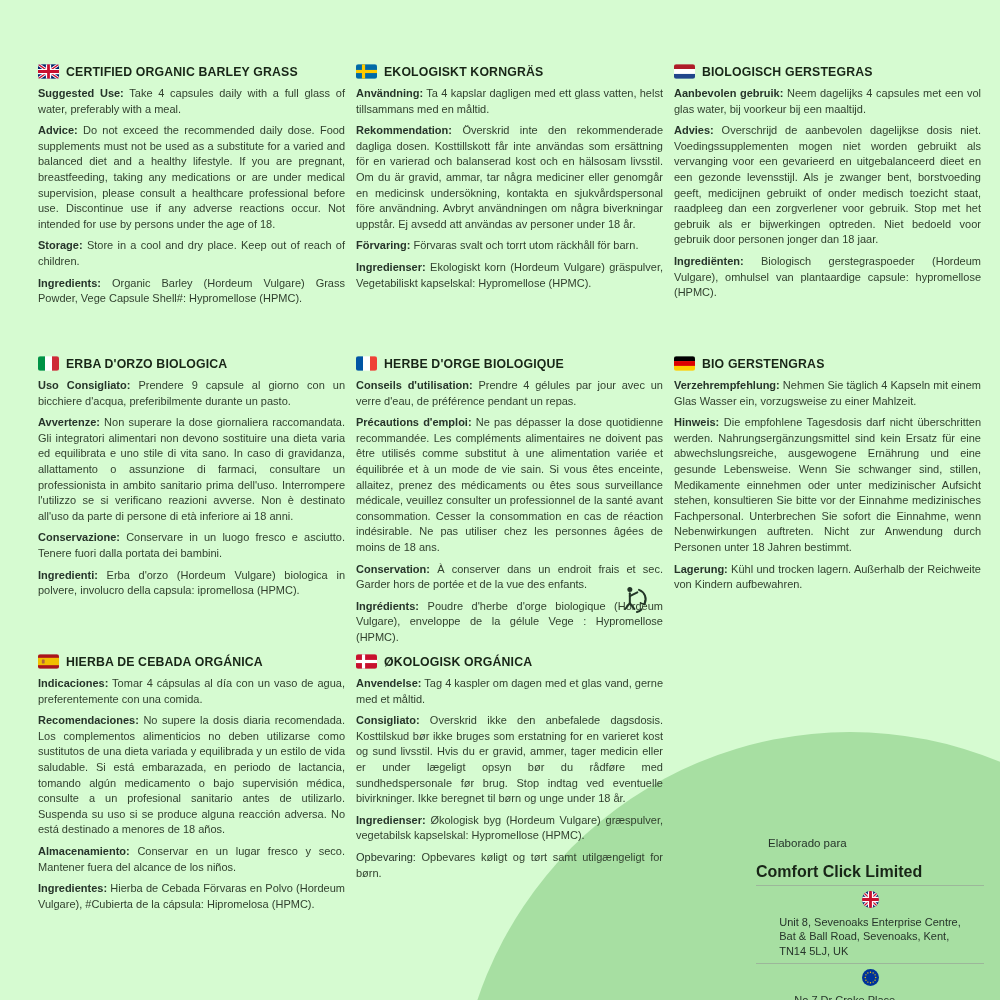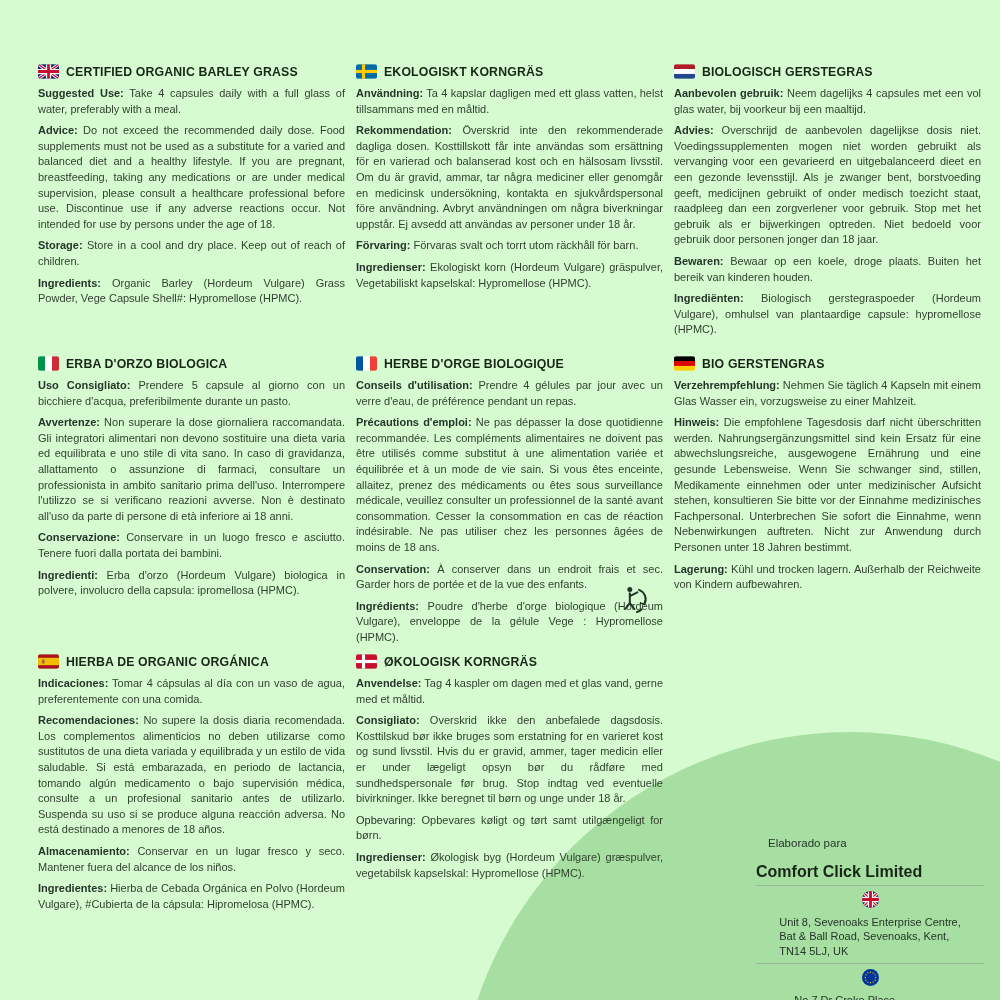--- a/index.html
+++ b/index.html
@@ -109,7 +109,6 @@
       </div>
       <p class="para"><b class="lbl">Aanbevolen gebruik:</b> <span>Neem dagelijks 4 capsules met een vol glas water, bij voorkeur bij een maaltijd.</span></p>
       <p class="para"><b class="lbl">Advies:</b> <span>Overschrijd de aanbevolen dagelijkse dosis niet. Voedingssupplementen mogen niet worden gebruikt als vervanging voor een gevarieerd en uitgebalanceerd dieet en een gezonde levensstijl. Als je zwanger bent, borstvoeding geeft, medicijnen gebruikt of onder medisch toezicht staat, raadpleeg dan een zorgverlener voor gebruik. Stop met het gebruik als er bijwerkingen optreden. Niet bedoeld voor gebruik door personen jonger dan 18 jaar.</span></p>
-      <p class="para"><b class="lbl">Bewaren:</b> <span>Bewaar op een koele, droge plaats. Buiten het bereik van kinderen houden.</span></p>
       <p class="para"><b class="lbl">Ingrediënten:</b> <span>Biologisch gerstegraspoeder (Hordeum Vulgare), omhulsel van plantaardige capsule: hypromellose (HPMC).</span></p>
     </div>
 

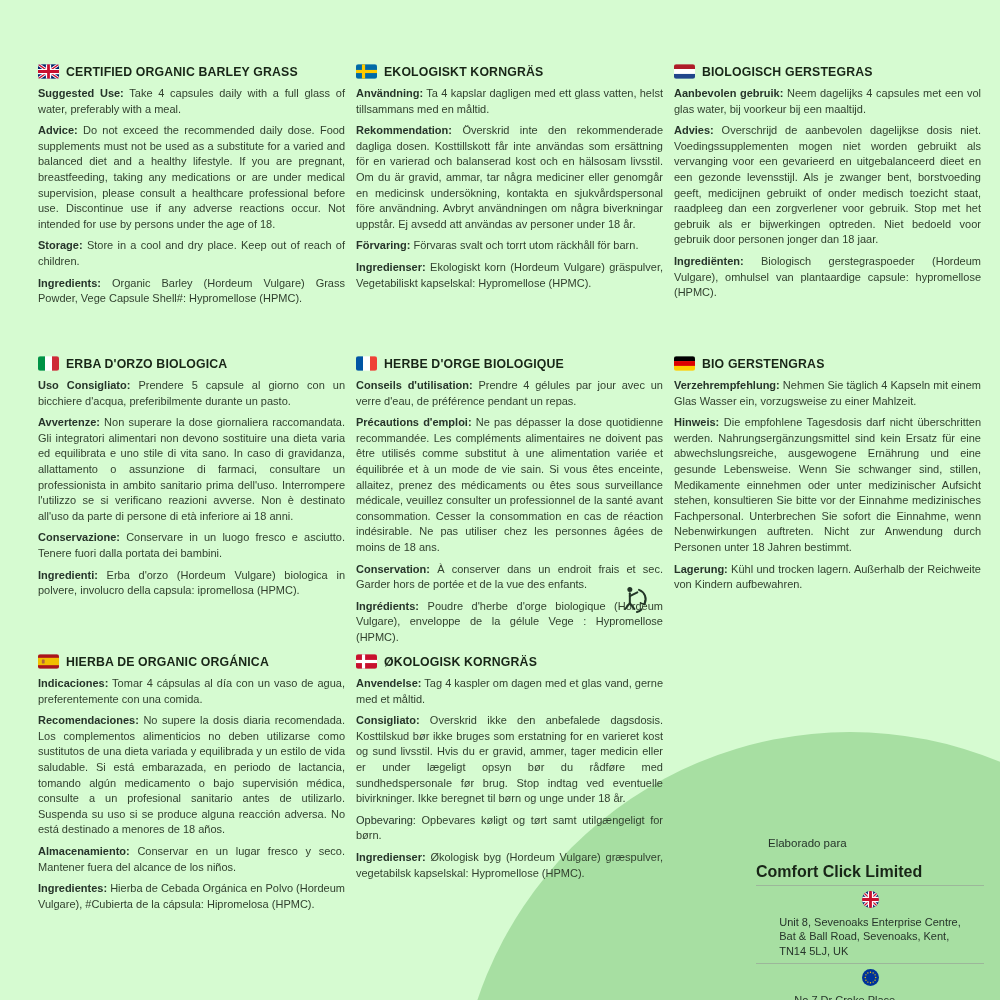--- a/index.html
+++ b/index.html
@@ -130,7 +130,7 @@
           </span>
         <h2 class="sec-title">ERBA D'ORZO BIOLOGICA</h2>
       </div>
-      <p class="para"><b class="lbl">Uso Consigliato:</b> <span>Prendere 5 capsule al giorno con un bicchiere d'acqua, preferibilmente durante un pasto.</span></p>
+      <p class="para"><b class="lbl">Uso Consigliato:</b> <span>Prendere 9 capsule al giorno con un bicchiere d'acqua, preferibilmente durante un pasto.</span></p>
       <p class="para"><b class="lbl">Avvertenze:</b> <span>Non superare la dose giornaliera raccomandata. Gli integratori alimentari non devono sostituire una dieta varia ed equilibrata e uno stile di vita sano. In caso di gravidanza, allattamento o assunzione di farmaci, consultare un professionista in ambito sanitario prima dell'uso. Interrompere l'utilizzo se si verificano reazioni avverse. Non è destinato all'uso da parte di persone di età inferiore ai 18 anni.</span></p>
       <p class="para"><b class="lbl">Conservazione:</b> <span>Conservare in un luogo fresco e asciutto. Tenere fuori dalla portata dei bambini.</span></p>
       <p class="para"><b class="lbl">Ingredienti:</b> <span>Erba d'orzo (Hordeum Vulgare) biologica in polvere, involucro della capsula: ipromellosa (HPMC).</span></p>

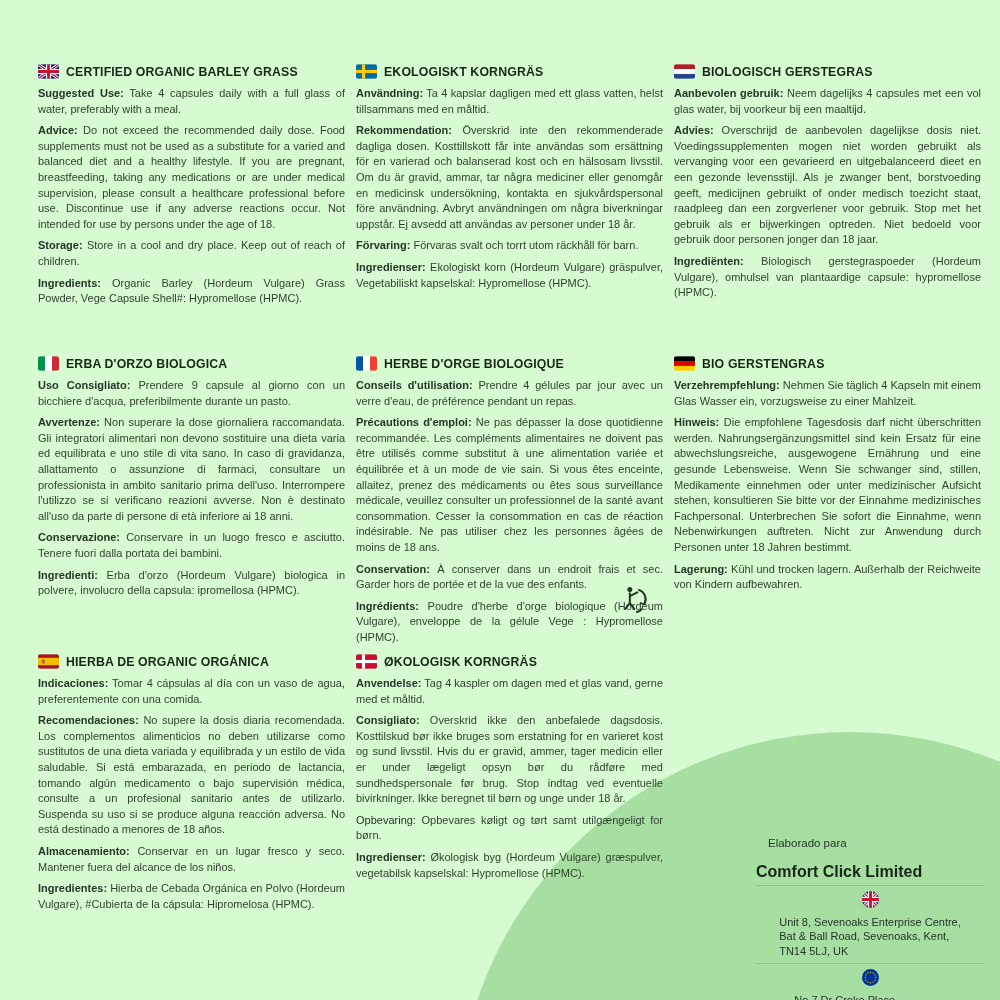--- a/index.html
+++ b/index.html
@@ -210,7 +210,7 @@
               </g>
             </svg>
           </span>
-        <h2 class="sec-title">HIERBA DE ORGANIC ORGÁNICA</h2>
+        <h2 class="sec-title">HIERBA DE CEBADA ORGÁNICA</h2>
       </div>
       <p class="para"><b class="lbl">Indicaciones:</b> <span>Tomar 4 cápsulas al día con un vaso de agua, preferentemente con una comida.</span></p>
       <p class="para"><b class="lbl">Recomendaciones:</b> <span>No supere la dosis diaria recomendada. Los complementos alimenticios no deben utilizarse como sustitutos de una dieta variada y equilibrada y un estilo de vida saludable. Si está embarazada, en periodo de lactancia, tomando algún medicamento o bajo supervisión médica, consulte a un profesional sanitario antes de utilizarlo. Suspenda su uso si se produce alguna reacción adversa. No está destinado a menores de 18 años.</span></p>

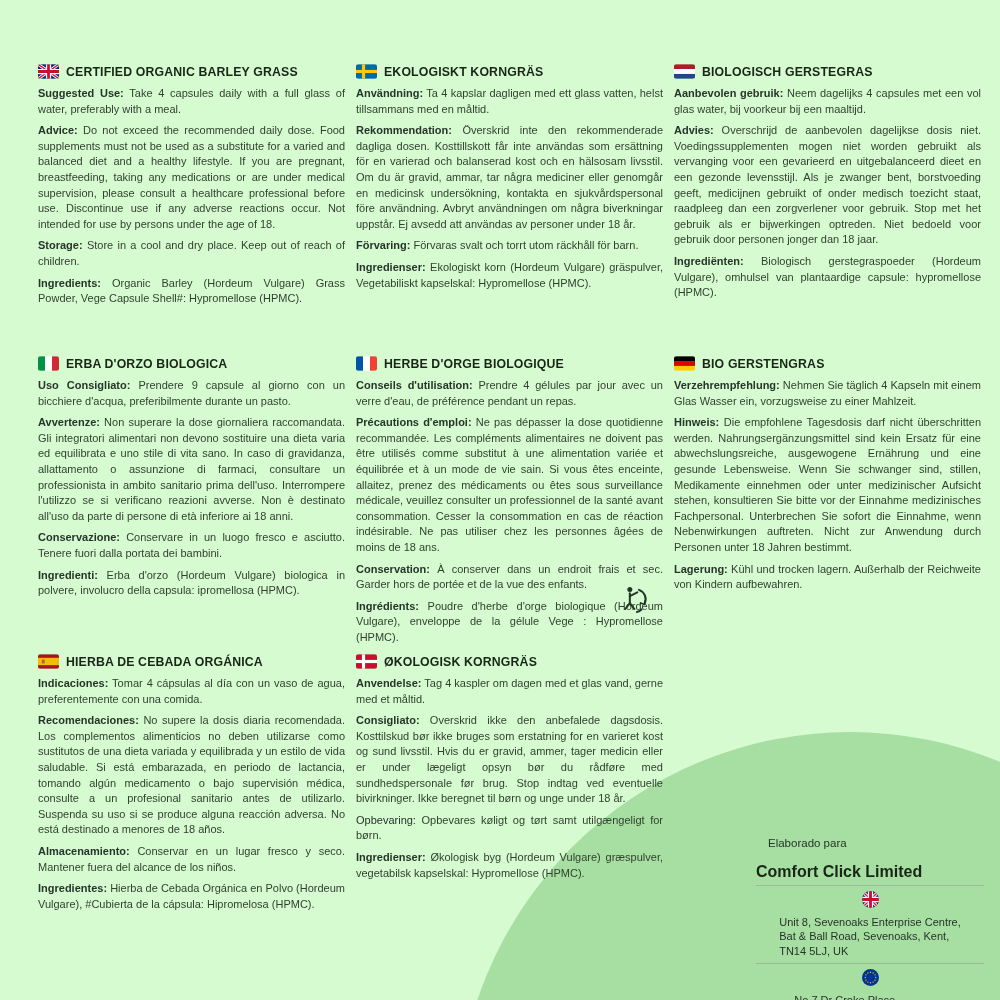--- a/index.html
+++ b/index.html
@@ -234,7 +234,7 @@
               </g>
             </svg>
           </span>
-        <h2 class="sec-title">ØKOLOGISK KORNGRÄS</h2>
+        <h2 class="sec-title">ØKOLOGISK ORGÁNICA</h2>
       </div>
       <p class="para"><b class="lbl">Anvendelse:</b> <span>Tag 4 kaspler om dagen med et glas vand, gerne med et måltid.</span></p>
       <p class="para"><b class="lbl">Consigliato:</b> <span>Overskrid ikke den anbefalede dagsdosis. Kosttilskud bør ikke bruges som erstatning for en varieret kost og sund livsstil. Hvis du er gravid, ammer, tager medicin eller er under lægeligt opsyn bør du rådføre med sundhedspersonale før brug. Stop indtag ved eventuelle bivirkninger. Ikke beregnet til børn og unge under 18 år.</span></p>

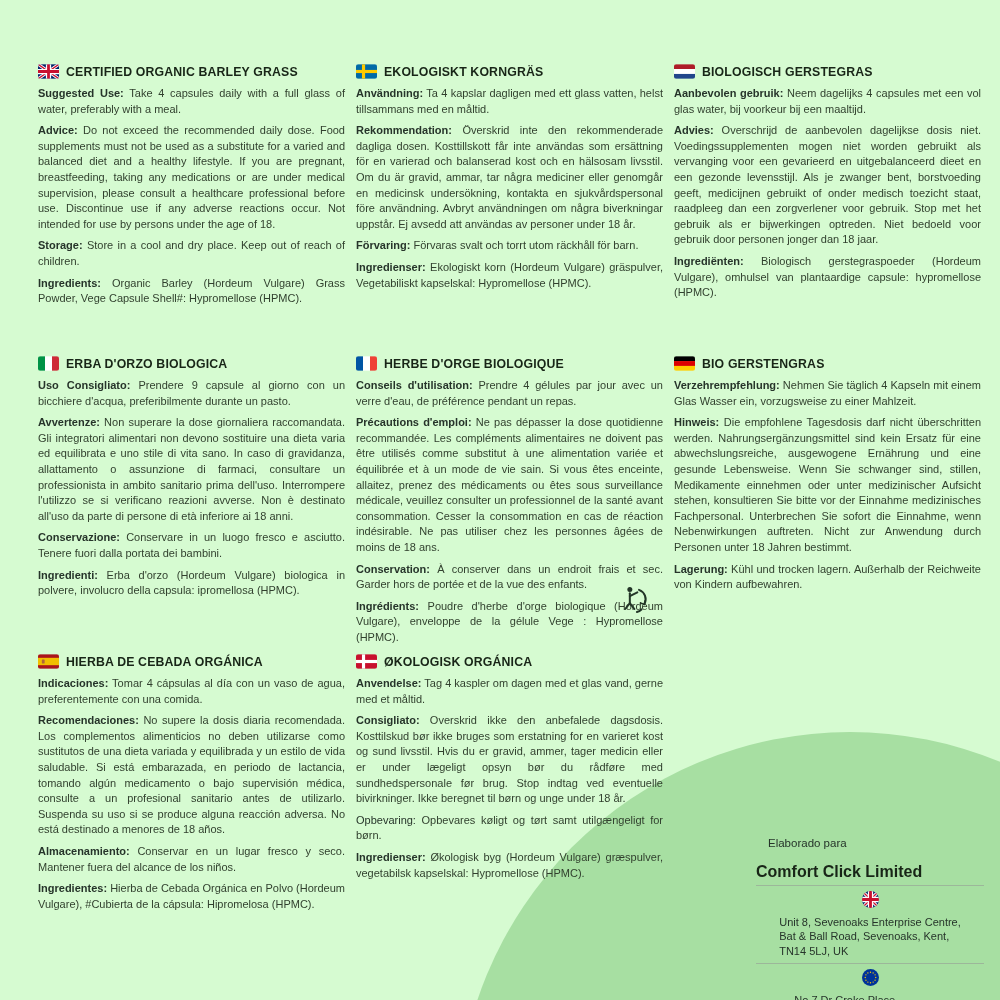--- a/index.html
+++ b/index.html
@@ -238,8 +238,8 @@
       </div>
       <p class="para"><b class="lbl">Anvendelse:</b> <span>Tag 4 kaspler om dagen med et glas vand, gerne med et måltid.</span></p>
       <p class="para"><b class="lbl">Consigliato:</b> <span>Overskrid ikke den anbefalede dagsdosis. Kosttilskud bør ikke bruges som erstatning for en varieret kost og sund livsstil. Hvis du er gravid, ammer, tager medicin eller er under lægeligt opsyn bør du rådføre med sundhedspersonale før brug. Stop indtag ved eventuelle bivirkninger. Ikke beregnet til børn og unge under 18 år.</span></p>
+      <p class="para"><b class="lbl">Ingredienser:</b> <span>Økologisk byg (Hordeum Vulgare) græspulver, vegetabilsk kapselskal: Hypromellose (HPMC).</span></p>
       <p class="para"><b class="lbl plain">Opbevaring:</b> <span>Opbevares køligt og tørt samt utilgængeligt for børn.</span></p>
-      <p class="para"><b class="lbl">Ingredienser:</b> <span>Økologisk byg (Hordeum Vulgare) græspulver, vegetabilsk kapselskal: Hypromellose (HPMC).</span></p>
     </div>
 
     <div class="footer">

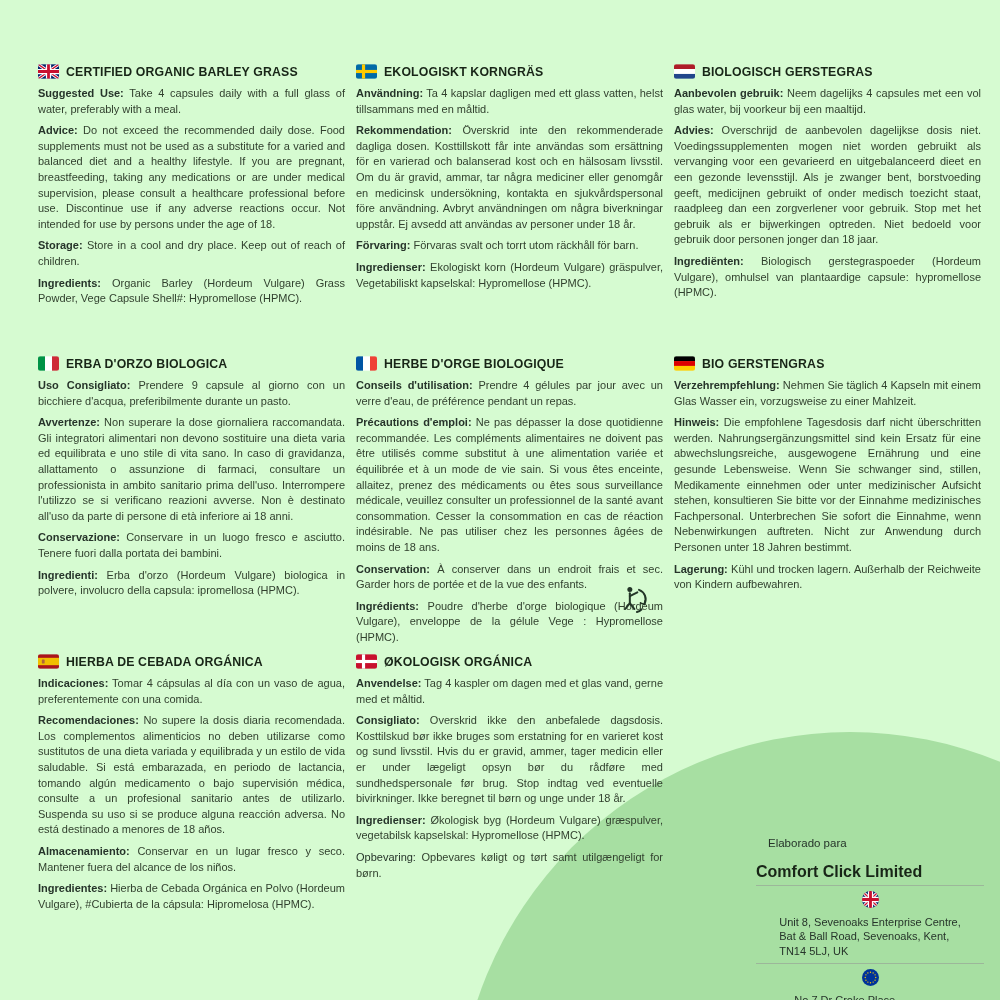--- a/index.html
+++ b/index.html
@@ -215,7 +215,7 @@
       <p class="para"><b class="lbl">Indicaciones:</b> <span>Tomar 4 cápsulas al día con un vaso de agua, preferentemente con una comida.</span></p>
       <p class="para"><b class="lbl">Recomendaciones:</b> <span>No supere la dosis diaria recomendada. Los complementos alimenticios no deben utilizarse como sustitutos de una dieta variada y equilibrada y un estilo de vida saludable. Si está embarazada, en periodo de lactancia, tomando algún medicamento o bajo supervisión médica, consulte a un profesional sanitario antes de utilizarlo. Suspenda su uso si se produce alguna reacción adversa. No está destinado a menores de 18 años.</span></p>
       <p class="para"><b class="lbl">Almacenamiento:</b> <span>Conservar en un lugar fresco y seco. Mantener fuera del alcance de los niños.</span></p>
-      <p class="para"><b class="lbl">Ingredientes:</b> <span>Hierba de Cebada Orgánica en Polvo (Hordeum Vulgare), #Cubierta de la cápsula: Hipromelosa (HPMC).</span></p>
+      <p class="para"><b class="lbl">Ingredientes:</b> <span>Hierba de Cebada Förvaras en Polvo (Hordeum Vulgare), #Cubierta de la cápsula: Hipromelosa (HPMC).</span></p>
     </div>
 
     <div class="sec">

